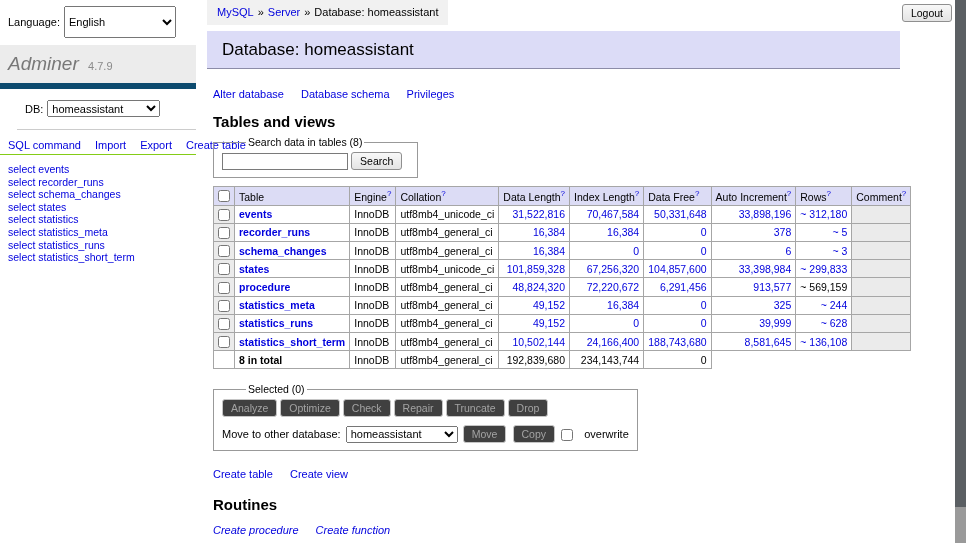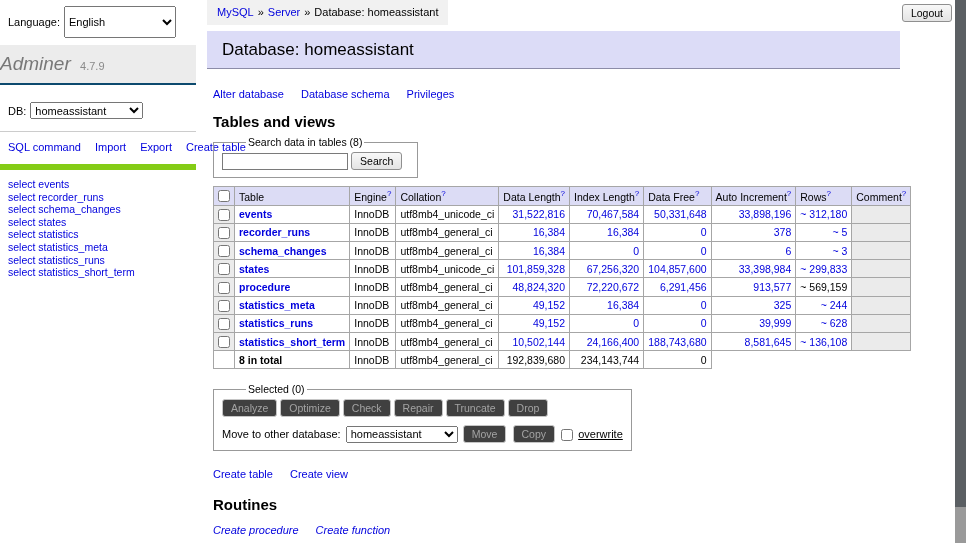--- a/index.html
+++ b/index.html
@@ -16,7 +16,7 @@
   .lang-row { padding:6px 8px 7px; white-space:nowrap; }
   .lang-row select { width:112px; height:32px; font-size:11px; margin-left:4px; }
   .app-h1 {
-    margin:0; padding:8px 0; background:#ececec; border-bottom:2px solid #0c4a6e;
+    margin:0; padding:8px 8px; background:#ececec; border-bottom:6px solid #0c4a6e;
     font-size:19px; font-weight:normal; color:#787878; font-style:italic; white-space:nowrap;
   }
   .app-h1 .version { font-size:11px; color:#8a8a8a; font-style:normal; margin-left:4px; }

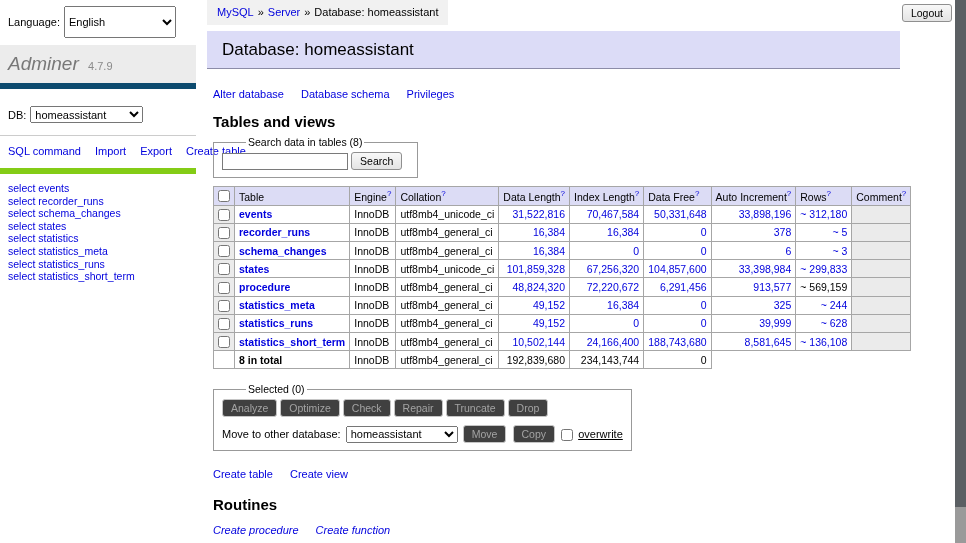--- a/index.html
+++ b/index.html
@@ -20,7 +20,7 @@
     font-size:19px; font-weight:normal; color:#787878; font-style:italic; white-space:nowrap;
   }
   .app-h1 .version { font-size:11px; color:#8a8a8a; font-style:normal; margin-left:4px; }
-  .db-row { padding:17px 8px 12px; border-bottom:1px solid #ccc; white-space:nowrap; }
+  .db-row { padding:11px 8px 12px; border-bottom:1px solid #ccc; white-space:nowrap;margin-left:17px; }
   .db-row select { width:113px; height:17px; font-size:11px; margin-left:4px; }
   .sidebar-actions { padding:8px 8px 9px; border-bottom:6px solid #84cc16; line-height:15px; }
   .sidebar-actions a { margin-right:14px; white-space:nowrap; }

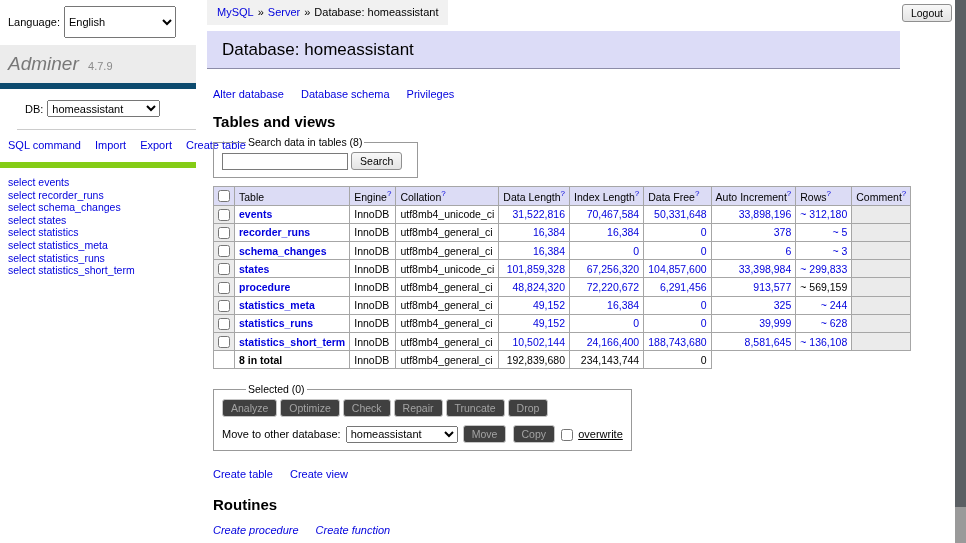--- a/index.html
+++ b/index.html
@@ -22,7 +22,7 @@
   .app-h1 .version { font-size:11px; color:#8a8a8a; font-style:normal; margin-left:4px; }
   .db-row { padding:11px 8px 12px; border-bottom:1px solid #ccc; white-space:nowrap;margin-left:17px; }
   .db-row select { width:113px; height:17px; font-size:11px; margin-left:4px; }
-  .sidebar-actions { padding:8px 8px 9px; border-bottom:6px solid #84cc16; line-height:15px; }
+  .sidebar-actions { padding:8px 8px 1px; border-bottom:1px solid #84cc16; line-height:15px; }
   .sidebar-actions a { margin-right:14px; white-space:nowrap; }
   .table-links { margin:8px 0 0; padding:0 8px; list-style:none; font-size:10.5px; line-height:12.6px; }
 

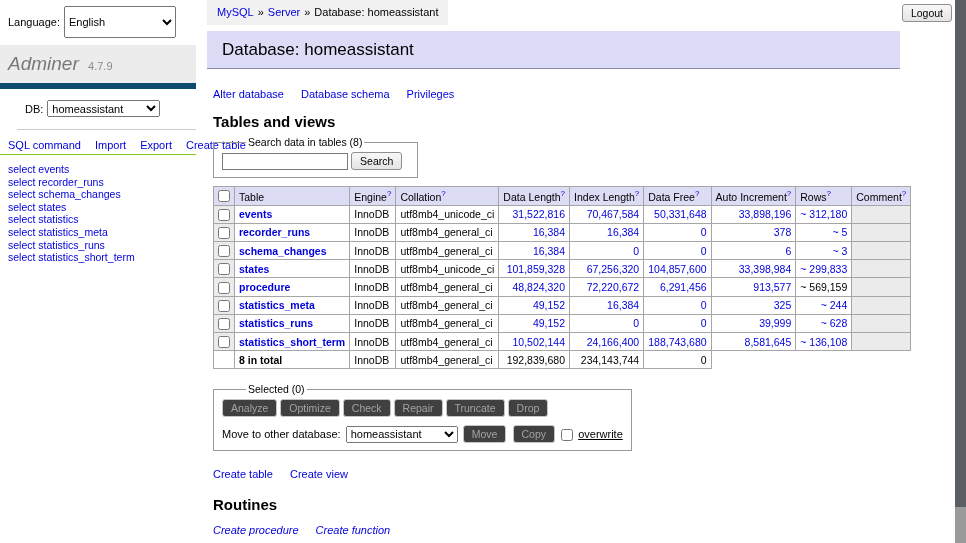--- a/index.html
+++ b/index.html
@@ -76,7 +76,7 @@
   .selected-fs .btn { margin-right:3px; }
   .move-row { margin-top:8px; }
   .move-row select { width:112px; height:17px; font-size:11px; margin:0 2px; }
-  .overwrite-label { margin-left:2px;text-decoration:underline; }
+  .overwrite-label { margin-left:8px; }
 
   .bottom-links { margin:17px 0 0 6px; }
   .bottom-links a, .routine-links a { margin-right:17px; }

